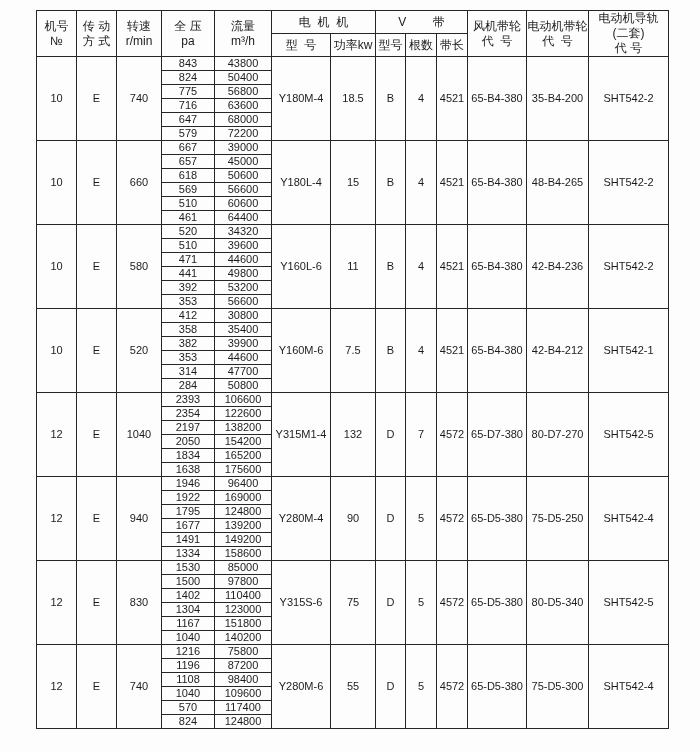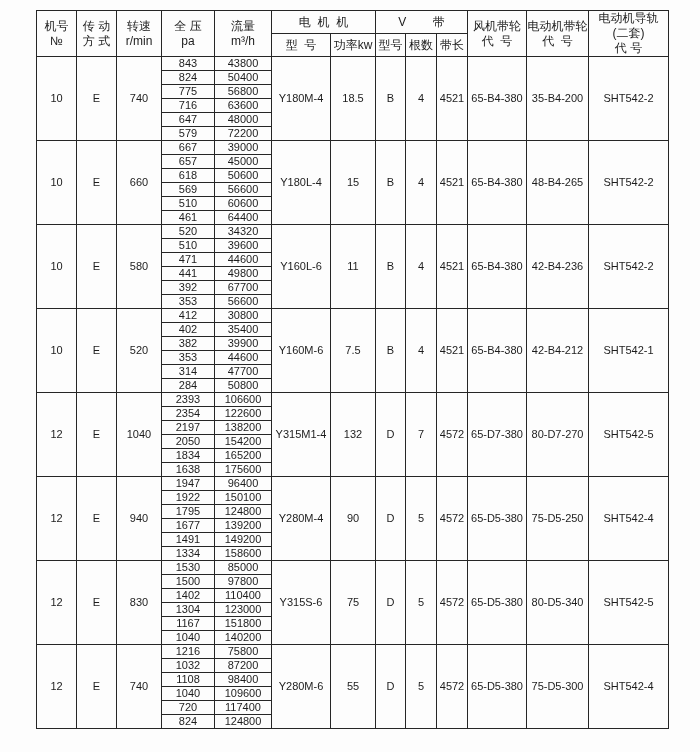--- a/index.html
+++ b/index.html
@@ -134,7 +134,7 @@
         </tr>
         <tr class="data-row">
           <td>647</td>
-          <td>48000</td>
+          <td>68000</td>
         </tr>
         <tr class="data-row">
           <td>579</td>

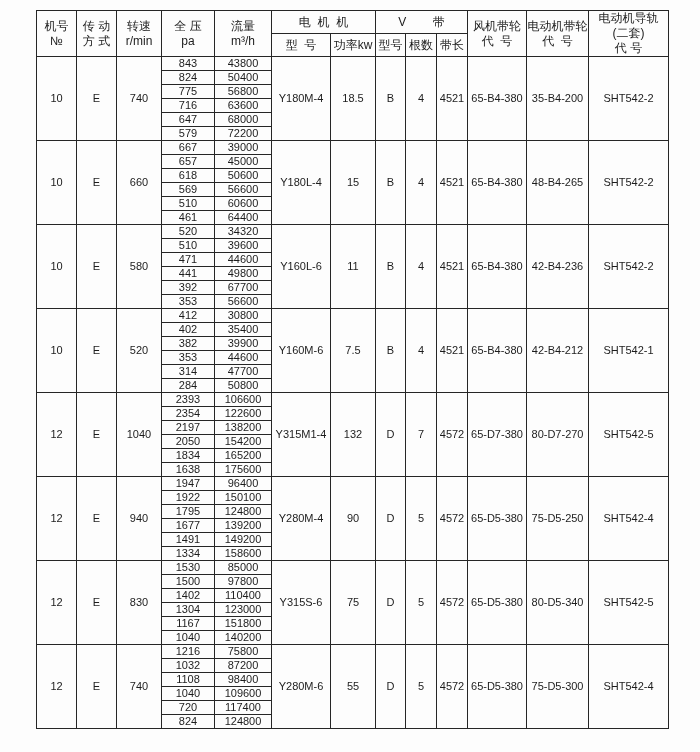--- a/index.html
+++ b/index.html
@@ -204,7 +204,7 @@
         </tr>
         <tr class="data-row">
           <td>392</td>
-          <td>67700</td>
+          <td>53200</td>
         </tr>
         <tr class="data-row">
           <td>353</td>

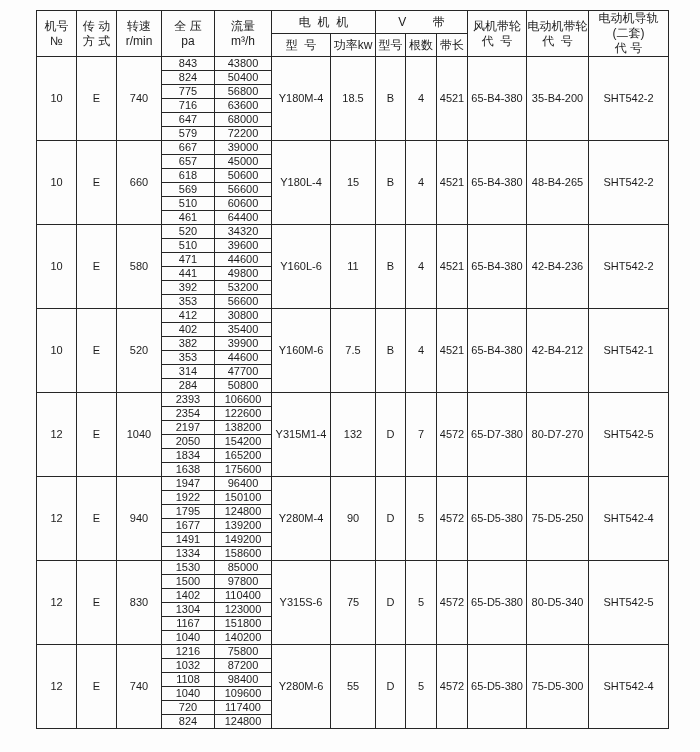--- a/index.html
+++ b/index.html
@@ -226,7 +226,7 @@
           <td rowspan="6">SHT542-1</td>
         </tr>
         <tr class="data-row">
-          <td>402</td>
+          <td>358</td>
           <td>35400</td>
         </tr>
         <tr class="data-row">

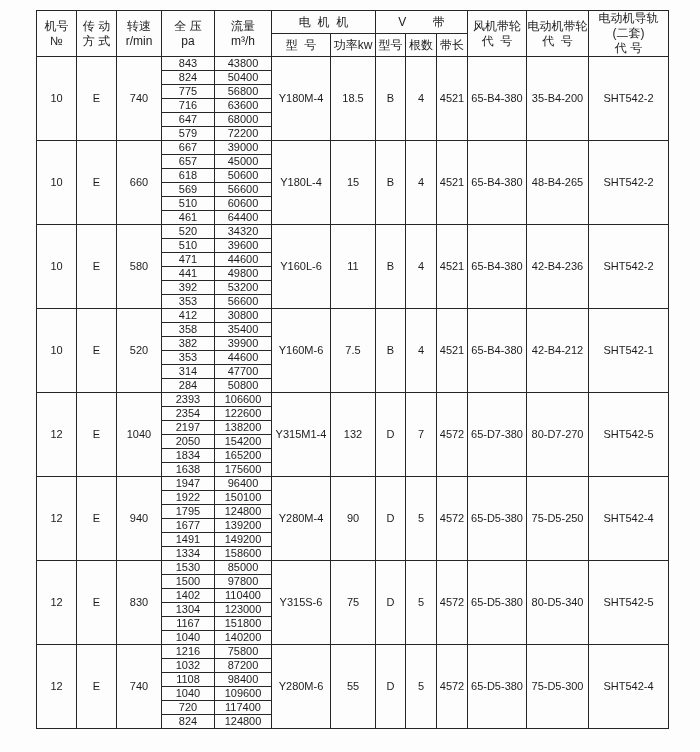--- a/index.html
+++ b/index.html
@@ -284,7 +284,7 @@
           <td rowspan="6">12</td>
           <td rowspan="6">E</td>
           <td rowspan="6">940</td>
-          <td>1947</td>
+          <td>1946</td>
           <td>96400</td>
           <td rowspan="6">Y280M-4</td>
           <td rowspan="6">90</td>

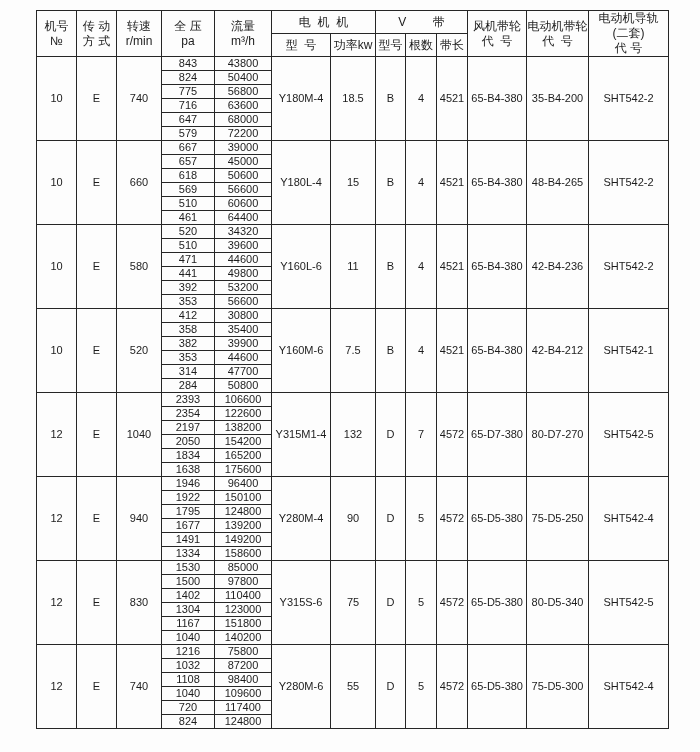--- a/index.html
+++ b/index.html
@@ -297,7 +297,7 @@
         </tr>
         <tr class="data-row">
           <td>1922</td>
-          <td>150100</td>
+          <td>169000</td>
         </tr>
         <tr class="data-row">
           <td>1795</td>

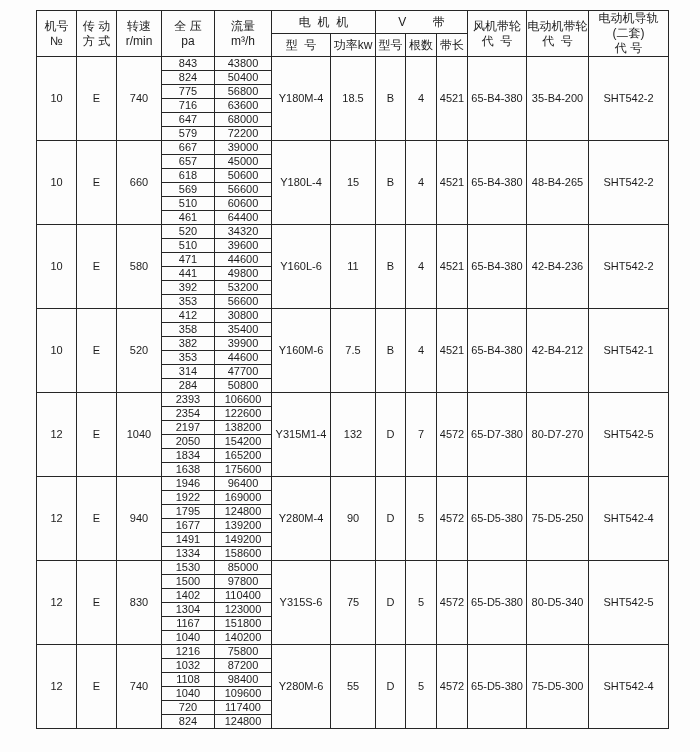--- a/index.html
+++ b/index.html
@@ -366,7 +366,7 @@
           <td rowspan="6">SHT542-4</td>
         </tr>
         <tr class="data-row">
-          <td>1032</td>
+          <td>1196</td>
           <td>87200</td>
         </tr>
         <tr class="data-row">

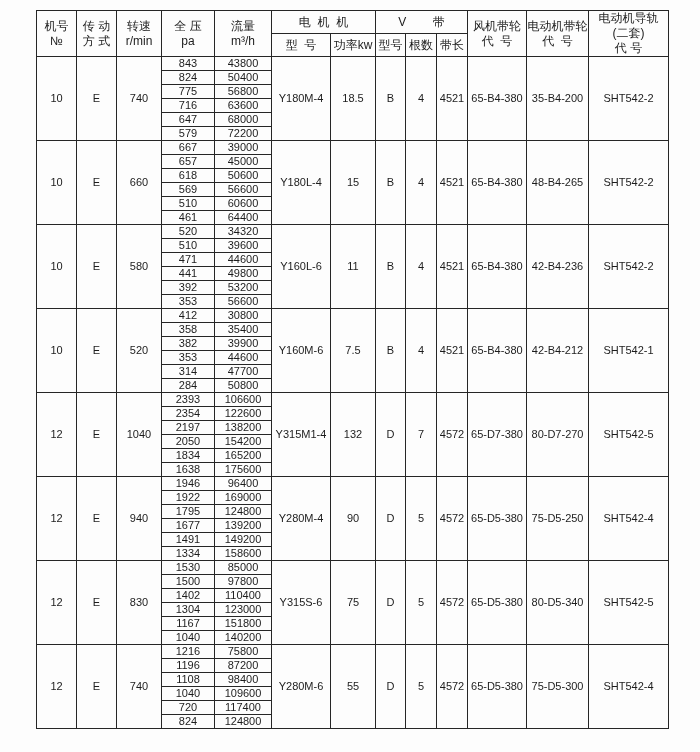--- a/index.html
+++ b/index.html
@@ -378,7 +378,7 @@
           <td>109600</td>
         </tr>
         <tr class="data-row">
-          <td>720</td>
+          <td>570</td>
           <td>117400</td>
         </tr>
         <tr class="data-row">

